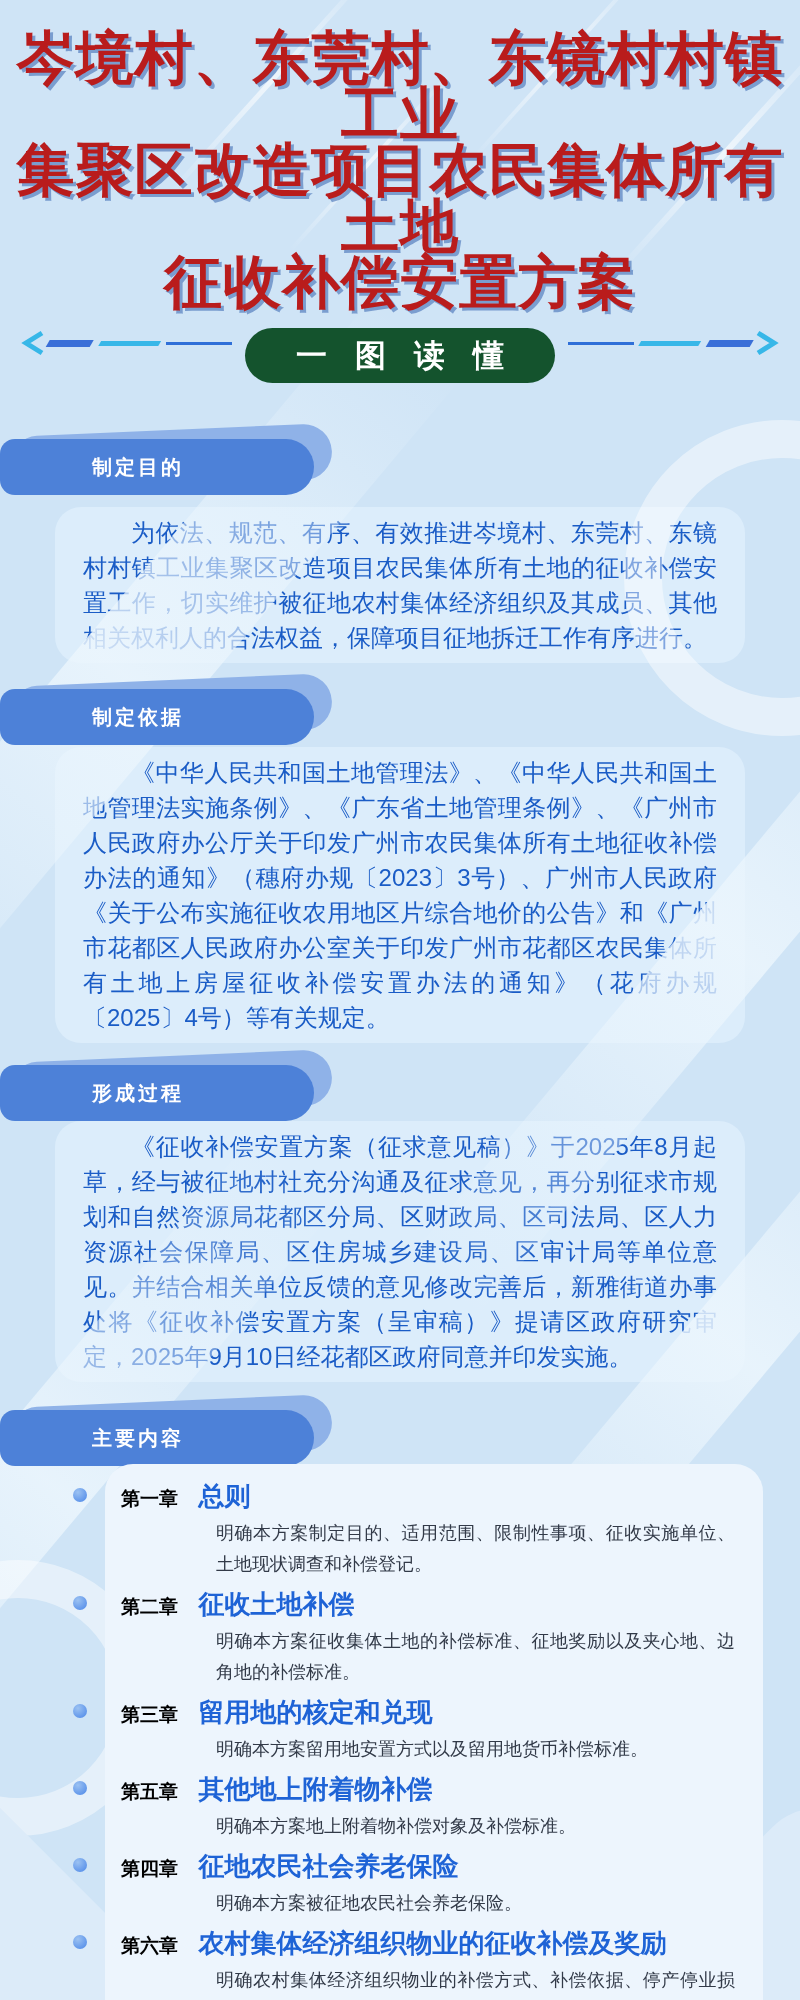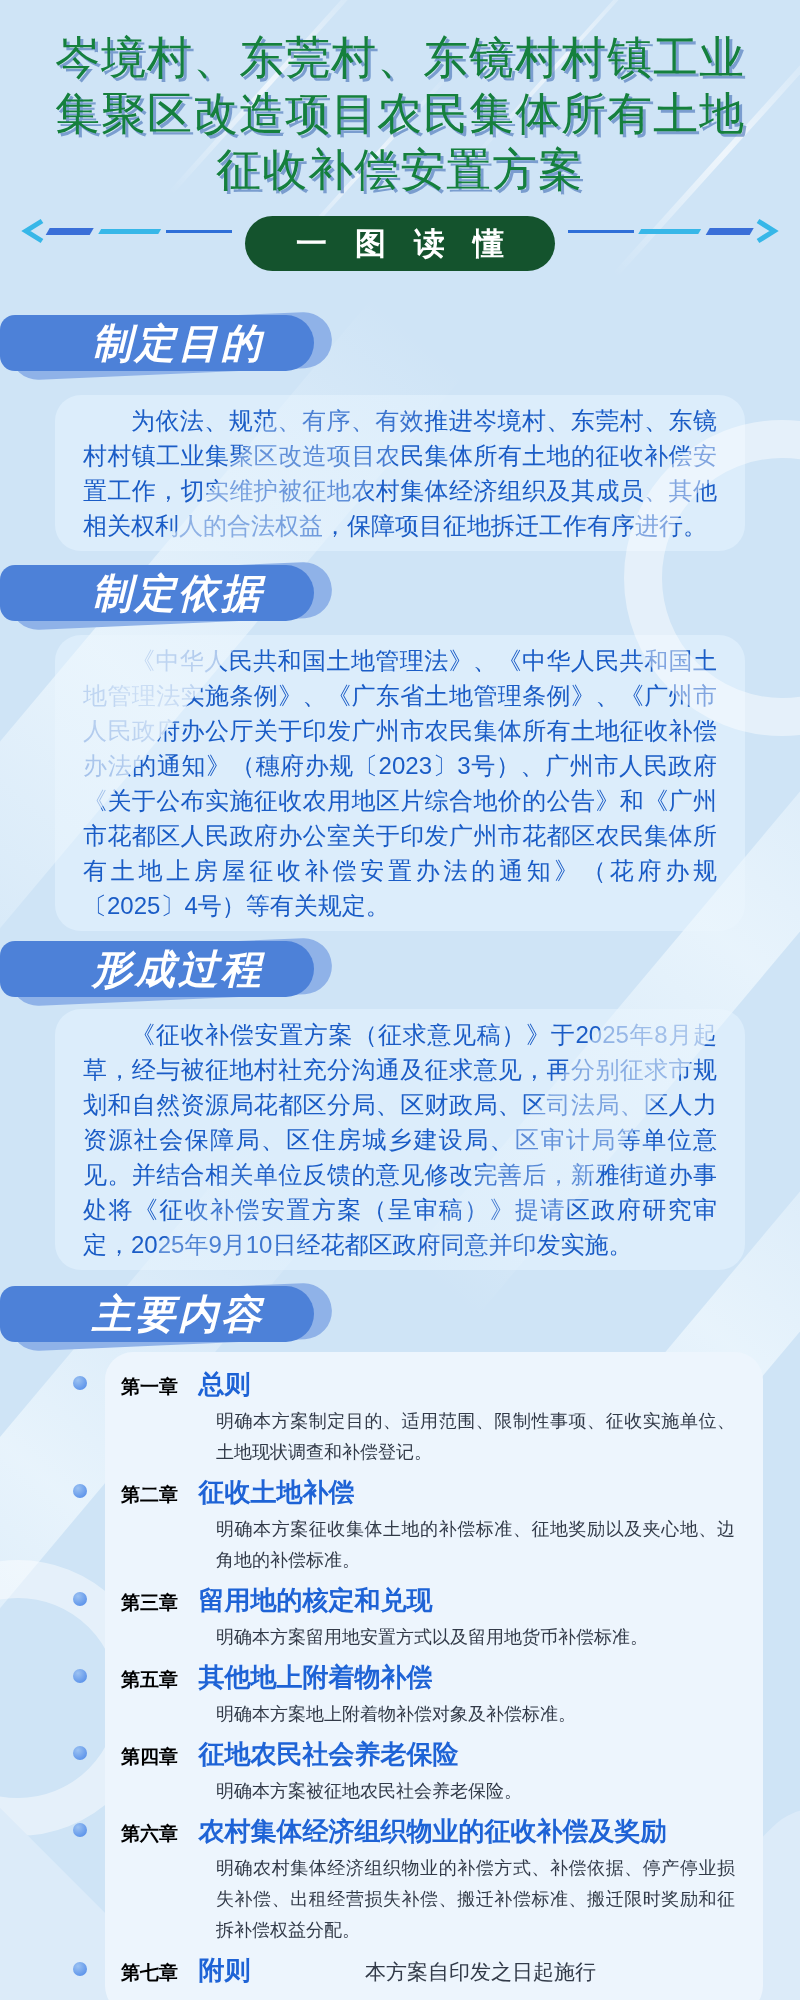--- a/index.html
+++ b/index.html
@@ -33,8 +33,8 @@
   
   .title-block{position:relative;padding-top:30px;text-align:center;}
   .title-line{
-    font-size:45px;line-height:56px;font-weight:400;letter-spacing:1px;
-    color:#15803d;text-shadow:3px 3px 0 rgba(18,70,160,.45);
+    font-size:58px;line-height:56px;font-weight:700;letter-spacing:1px;
+    color:#b91c1c;text-shadow:3px 3px 0 rgba(18,70,160,.45);
   }
 
   

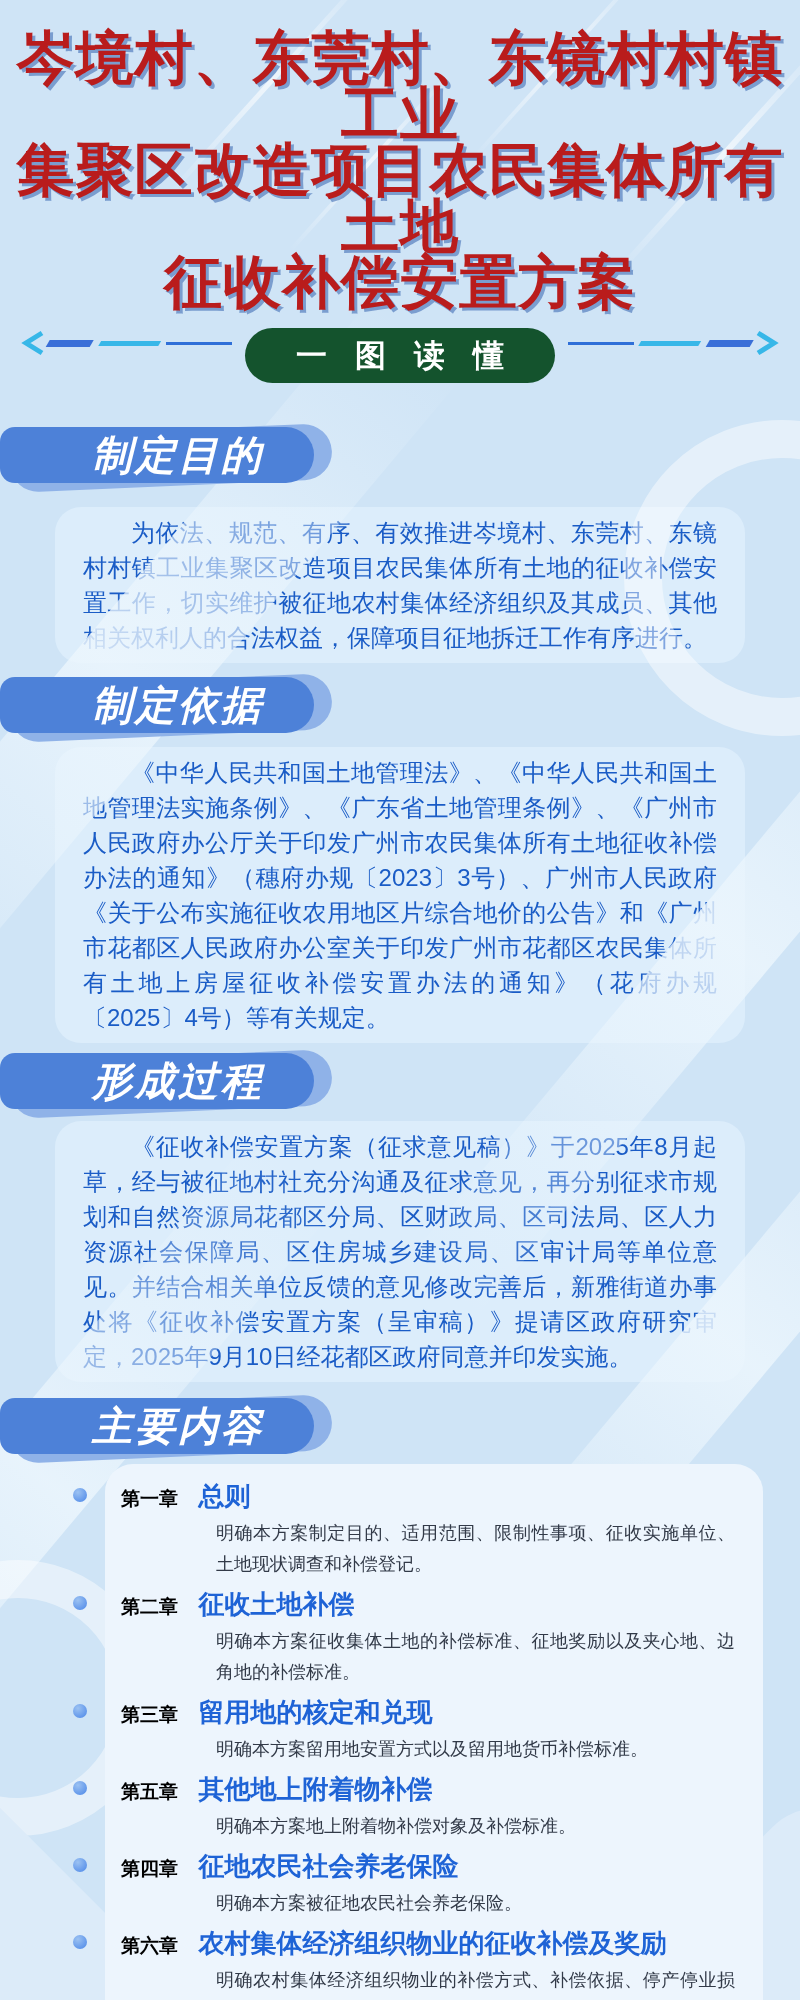--- a/index.html
+++ b/index.html
@@ -53,9 +53,9 @@
     border-radius:30px;transform:rotate(-2.5deg);
   }
   .pill{
-    position:absolute;left:0;top:0;width:314px;height:56px;background:#4d81d8;
-    border-radius:16px 30px 30px 16px;color:#fff;font-size:40px;font-weight:800;letter-spacing:3px;
-    display:flex;align-items:center;padding-left:92px;box-sizing:border-box;font-style:italic;
+    position:absolute;left:0;top:12px;width:314px;height:56px;background:#4d81d8;
+    border-radius:16px 30px 30px 16px;color:#fff;font-size:20px;font-weight:800;letter-spacing:3px;
+    display:flex;align-items:center;padding-left:92px;box-sizing:border-box;
   }
   .mt1{margin-top:44px;} .mt2{margin-top:14px;} .mt3{margin-top:10px;} .mt4{margin-top:16px;}
 

